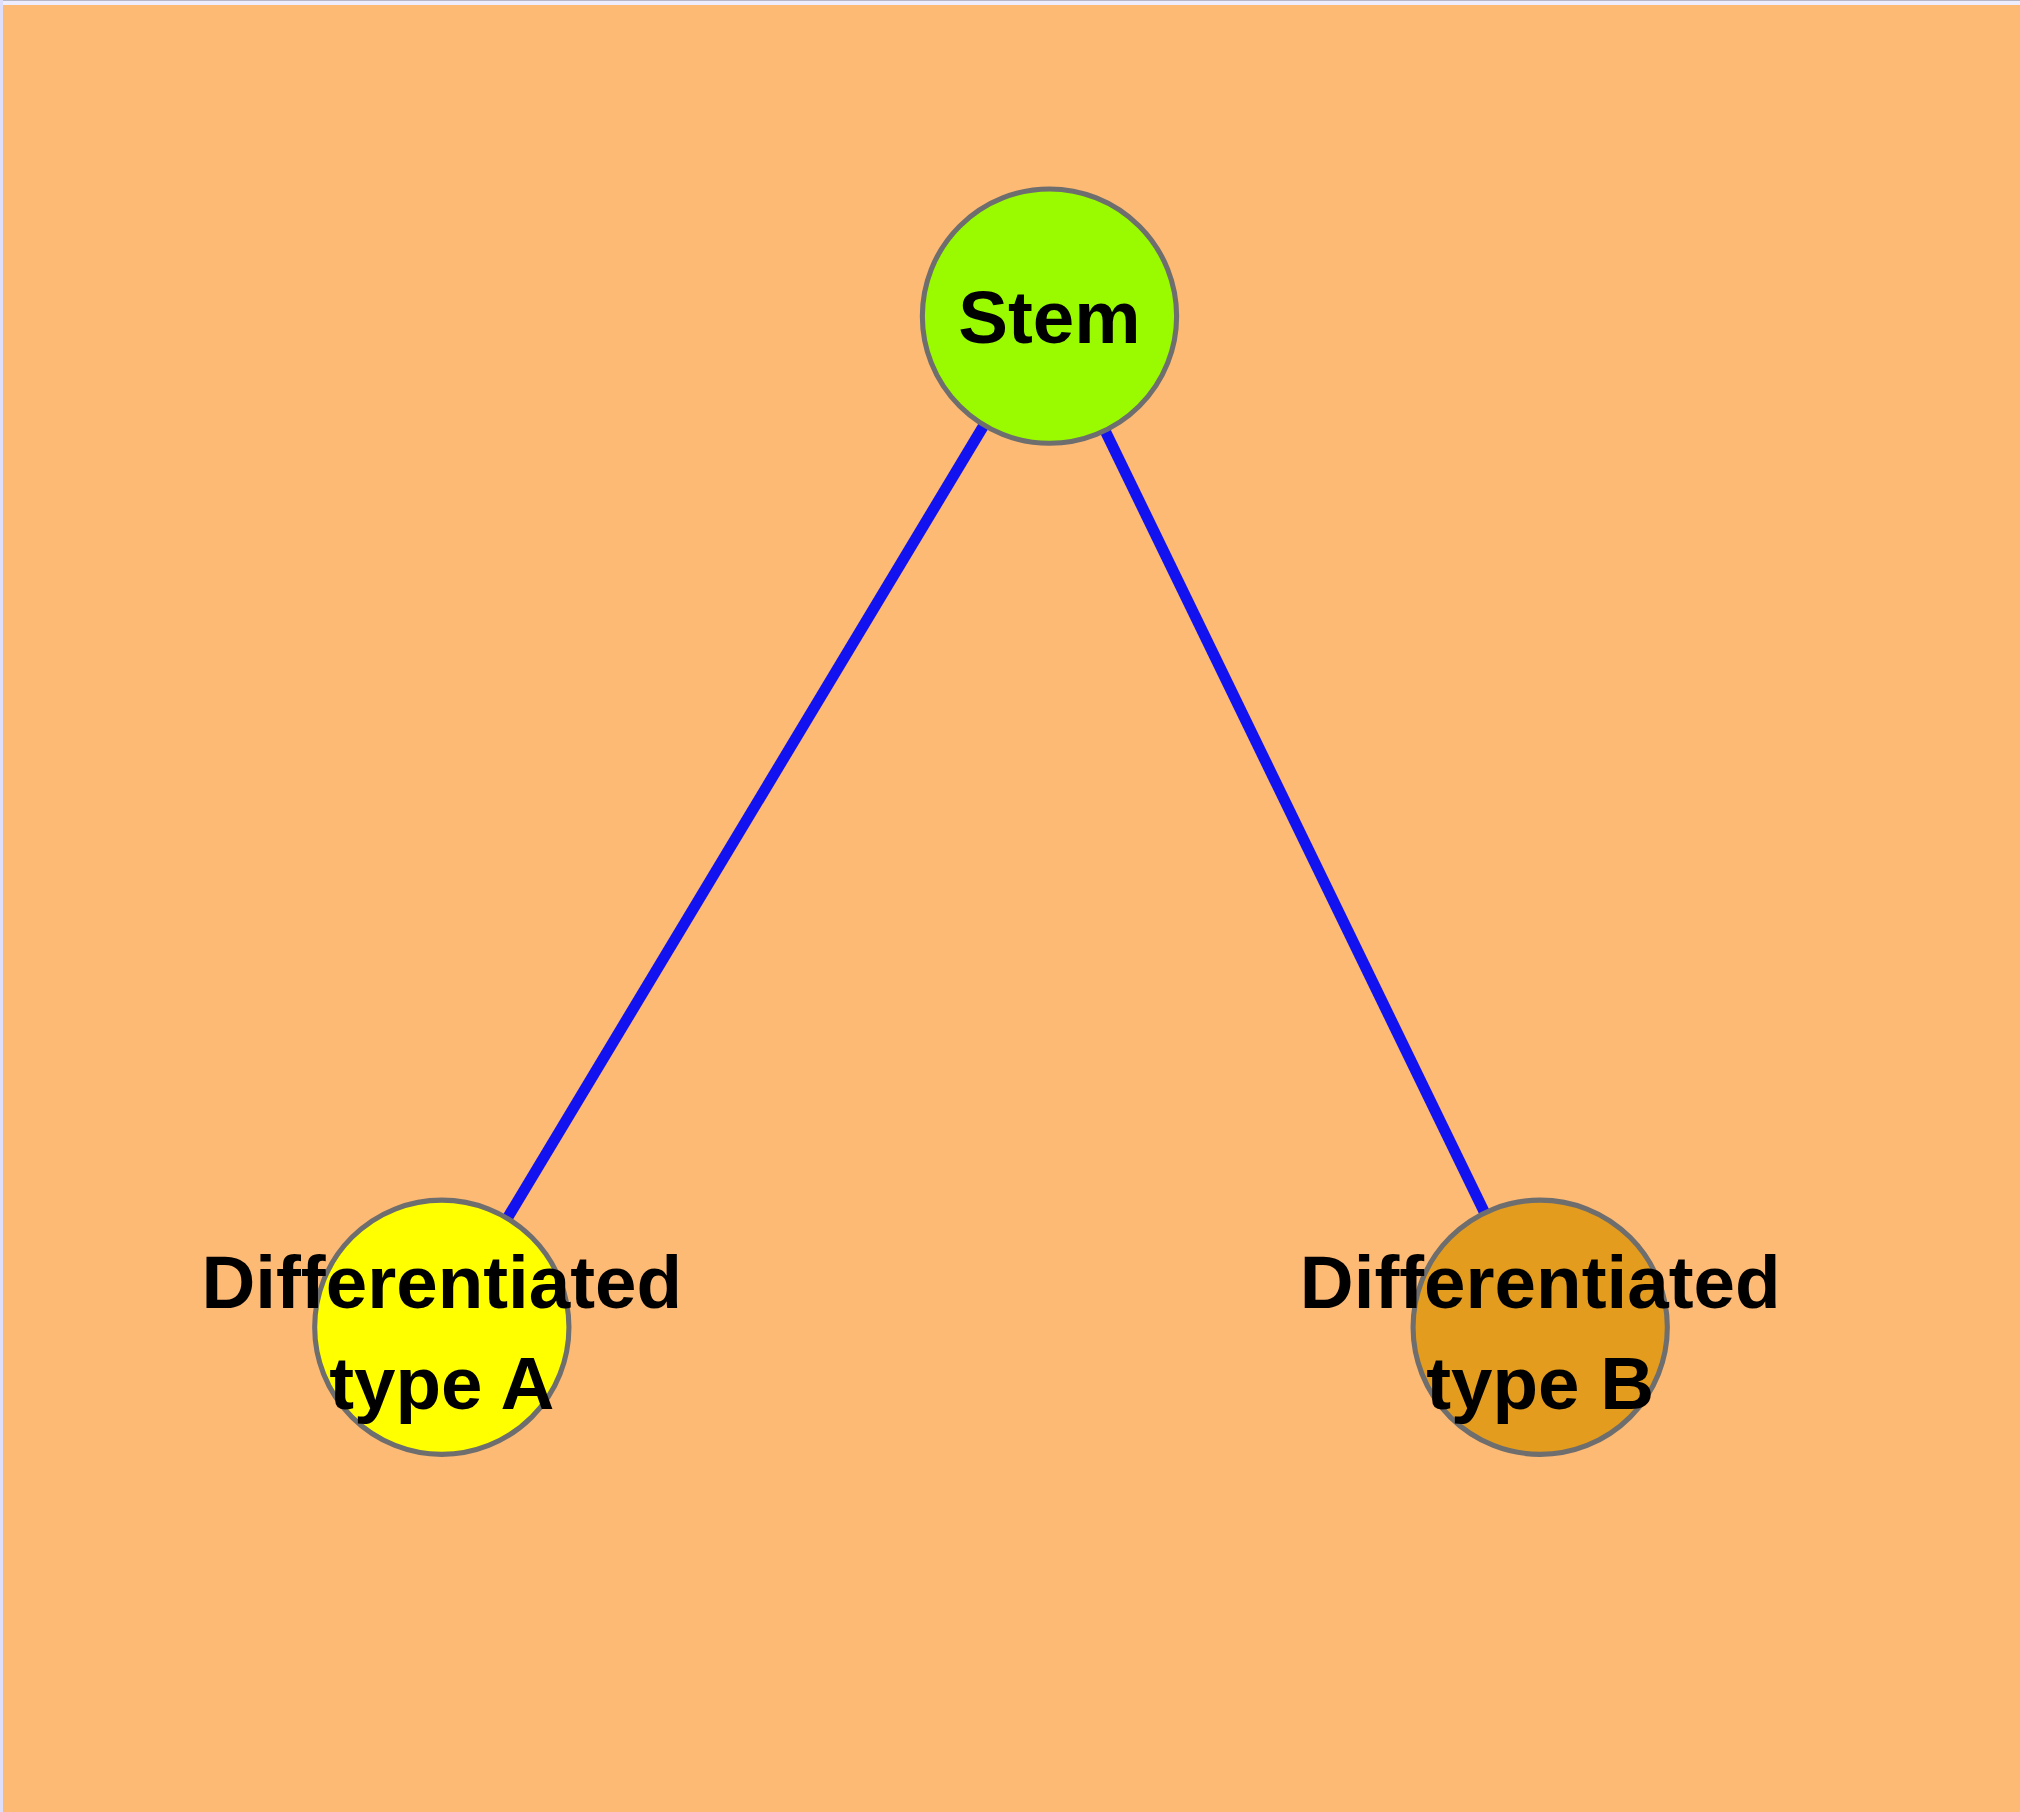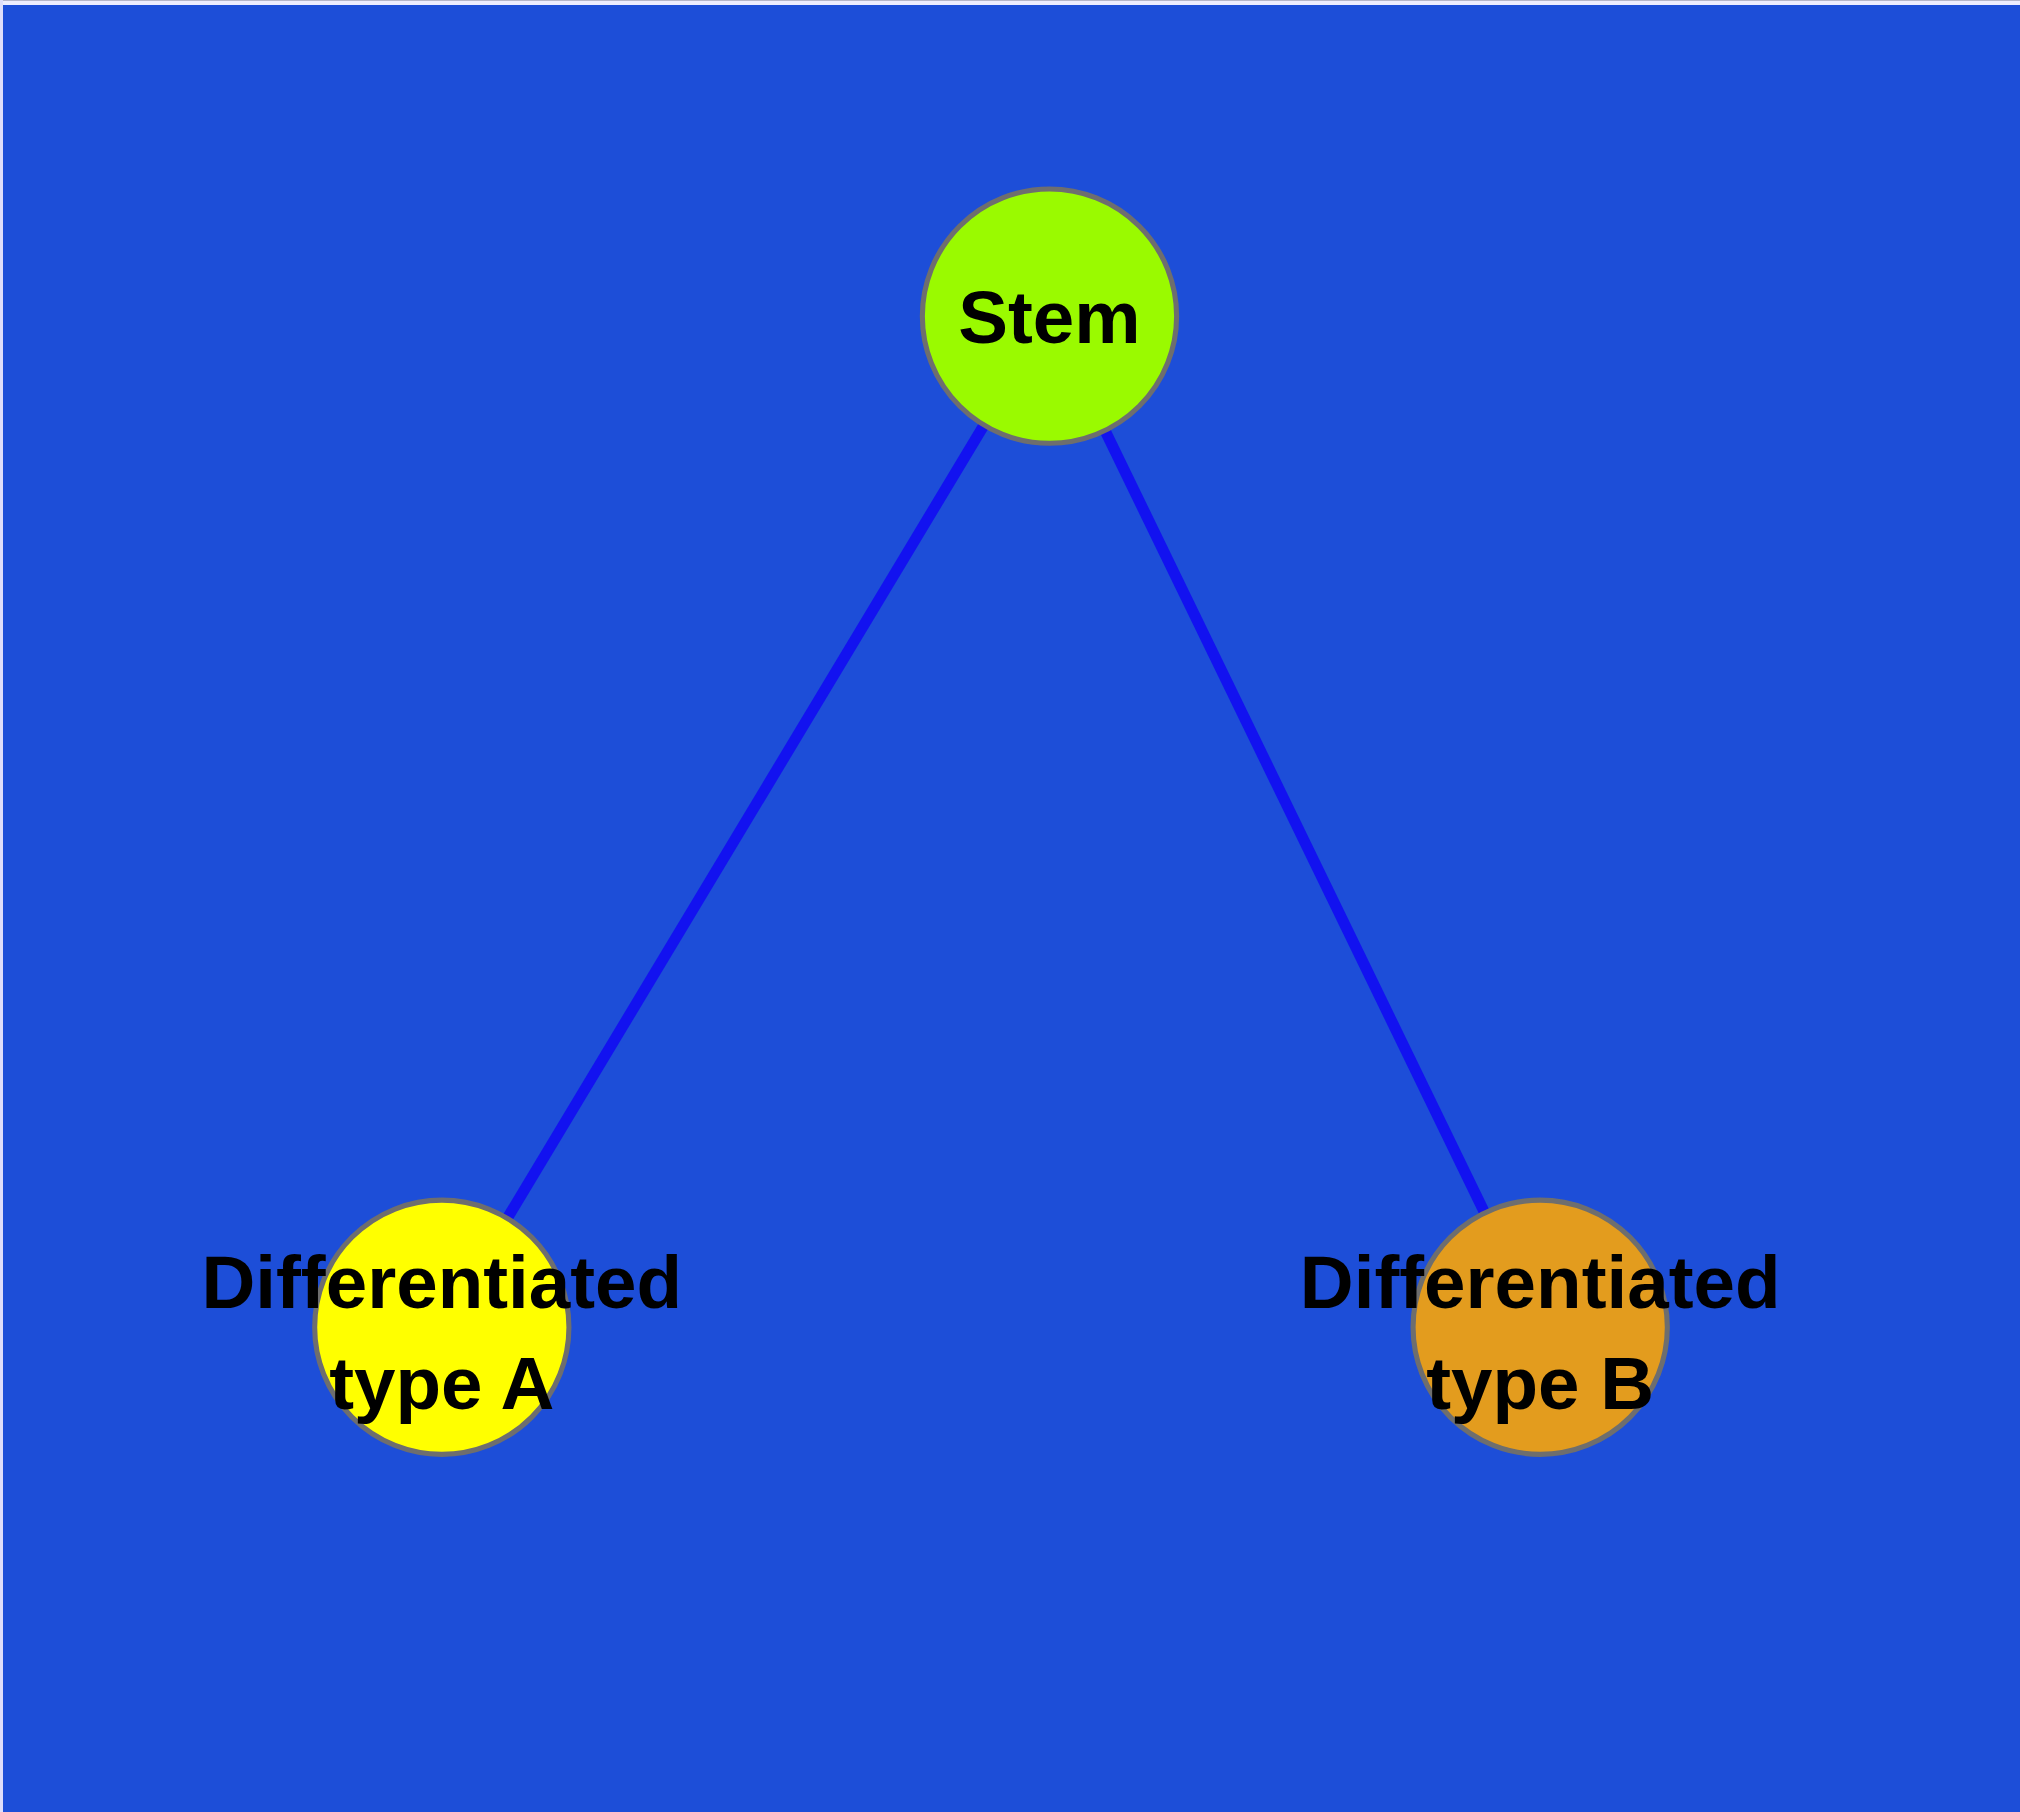--- a/index.html
+++ b/index.html
@@ -51,7 +51,7 @@
 </head>
 <body>
 
-<div class="canvas" style="background: #1d4ed8;">
+<div class="canvas" style="background: #fdba74;">
   <div class="edge-highlight-top"></div>
   <div class="edge-highlight-left"></div>
 

